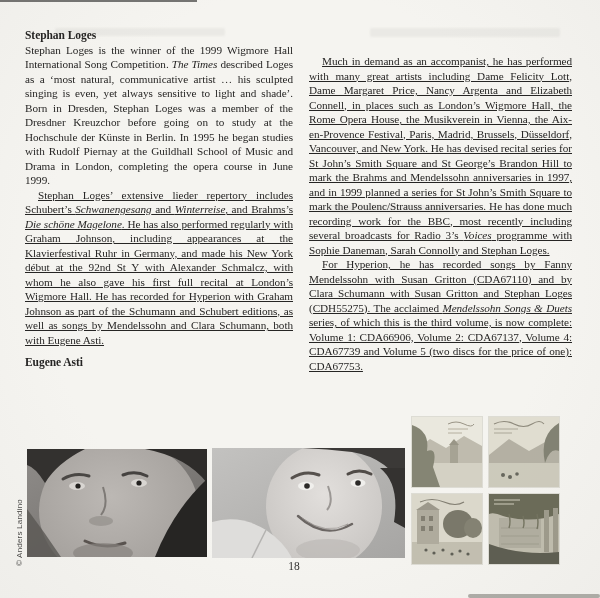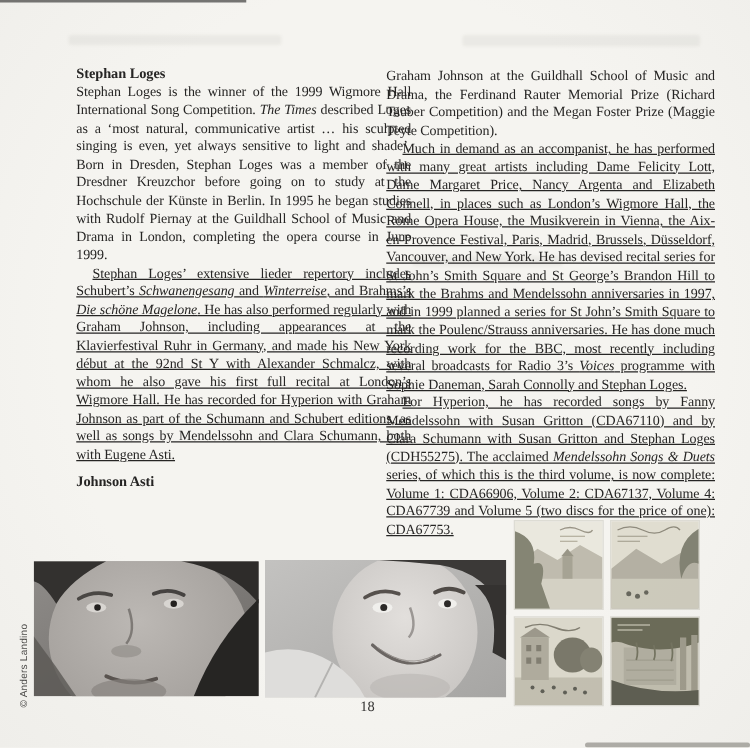--- a/index.html
+++ b/index.html
@@ -21,7 +21,7 @@
   .col h3{margin:0;font-size:11.5px;line-height:14.5px;font-weight:bold;}
   .col h3.gap{margin-top:8px;}
   .col i{font-style:italic;}
-  .col-left{left:25px;top:52px;width:268px;margin-left:36px;}
+  .col-left{left:25px;top:28px;width:268px;}
   .col-right{left:309px;top:54px;width:263px;}
 
   .photo{position:absolute;display:block;}

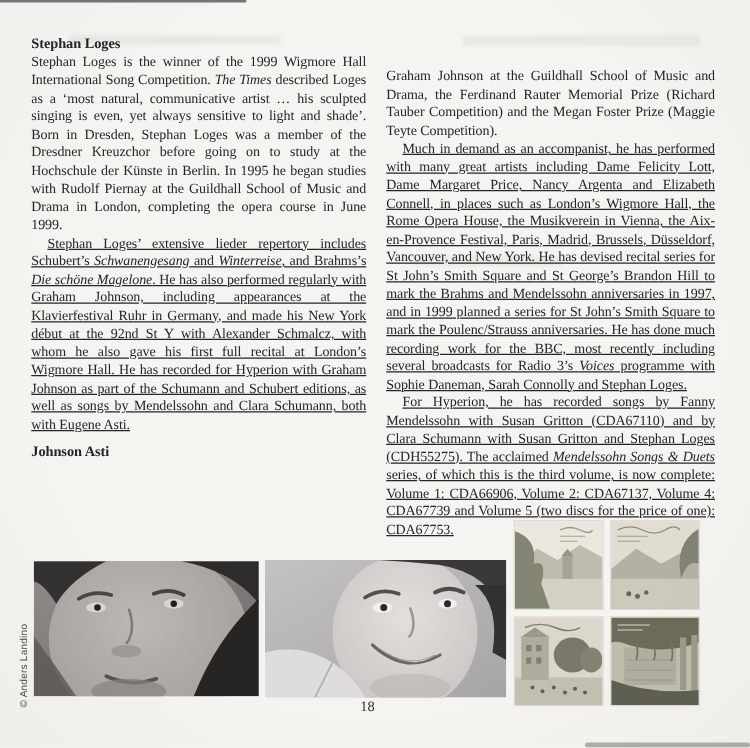--- a/index.html
+++ b/index.html
@@ -59,7 +59,6 @@
   </div>
 
   <div class="col col-right">
-    <p><span>Graham Johnson at the Guildhall School of Music and Drama, the Ferdinand Rauter Memorial Prize (Richard Tauber Competition) and the Megan Foster Prize (Maggie Teyte Competition).</span></p>
     <p class="ind"><span>Much in demand as an accompanist, he has performed with many great artists including Dame Felicity Lott, Dame Margaret Price, Nancy Argenta and Elizabeth Connell, in places such as London’s Wigmore Hall, the Rome Opera House, the Musikverein in Vienna, the Aix-en-Provence Festival, Paris, Madrid, Brussels, Düsseldorf, Vancouver, and New York. He has devised recital series for St John’s Smith Square and St George’s Brandon Hill to mark the Brahms and Mendelssohn anniversaries in 1997, and in 1999 planned a series for St John’s Smith Square to mark the Poulenc/Strauss anniversaries. He has done much recording work for the BBC, most recently including several broadcasts for Radio 3’s </span><i>Voices</i><span> programme with Sophie Daneman, Sarah Connolly and Stephan Loges.</span></p>
     <p class="ind"><span>For Hyperion, he has recorded songs by Fanny Mendelssohn with Susan Gritton (CDA67110) and by Clara Schumann with Susan Gritton and Stephan Loges (CDH55275). The acclaimed </span><i>Mendelssohn Songs &amp; Duets</i><span> series, of which this is the third volume, is now complete: Volume 1: CDA66906, Volume 2: CDA67137, Volume 4: CDA67739 and Volume 5 (two discs for the price of one): CDA67753.</span></p>
   </div>

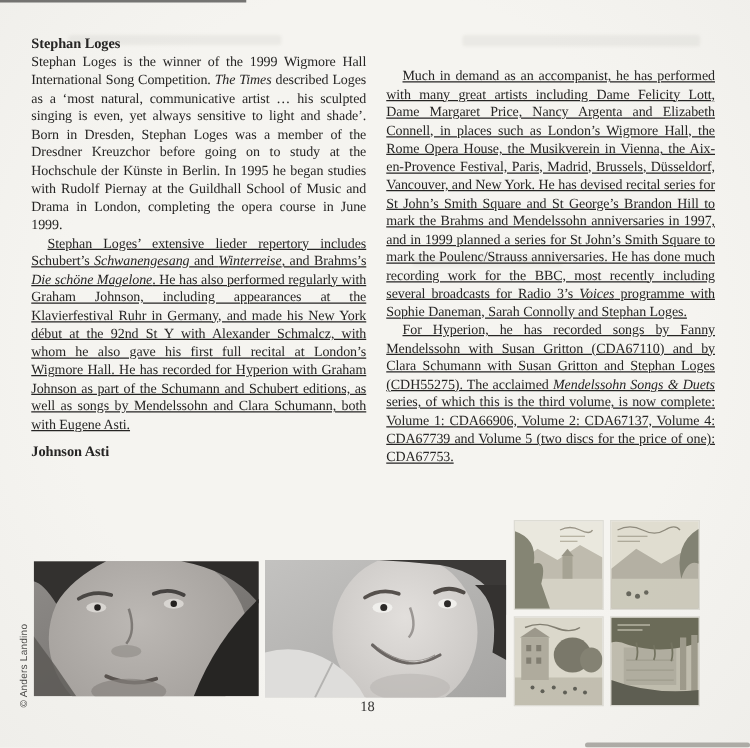--- a/index.html
+++ b/index.html
@@ -55,7 +55,7 @@
     <h3>Stephan Loges</h3>
     <p><span>Stephan Loges is the winner of the 1999 Wigmore Hall International Song Competition. </span><i>The Times</i><span> described Loges as a ‘most natural, communicative artist … his sculpted singing is even, yet always sensitive to light and shade’. Born in Dresden, Stephan Loges was a member of the Dresdner Kreuzchor before going on to study at the Hochschule der Künste in Berlin. In 1995 he began studies with Rudolf Piernay at the Guildhall School of Music and Drama in London, completing the opera course in June 1999.</span></p>
     <p class="ind"><span>Stephan Loges’ extensive lieder repertory includes Schubert’s </span><i>Schwanengesang</i><span> and </span><i>Winterreise</i><span>, and Brahms’s </span><i>Die schöne Magelone</i><span>. He has also performed regularly with Graham Johnson, including appearances at the Klavierfestival Ruhr in Germany, and made his New York début at the 92nd St Y with Alexander Schmalcz, with whom he also gave his first full recital at London’s Wigmore Hall. He has recorded for Hyperion with Graham Johnson as part of the Schumann and Schubert editions, as well as songs by Mendelssohn and Clara Schumann, both with Eugene Asti.</span></p>
-    <h3 class="gap">Johnson Asti</h3>
+    <h3 class="gap">Eugene Asti</h3>
   </div>
 
   <div class="col col-right">

